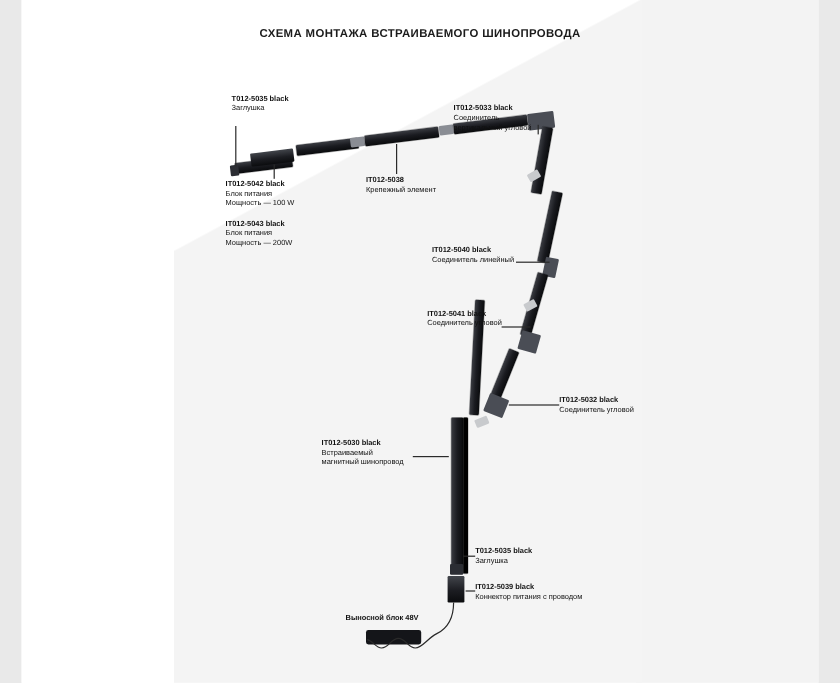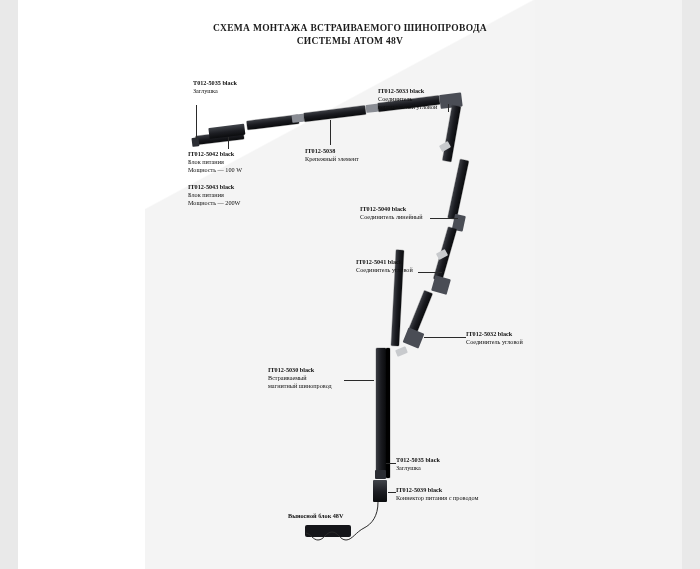--- a/index.html
+++ b/index.html
@@ -18,7 +18,6 @@
     width: 700px;
     height: 569px;
     background: #e9e9e9;
-    font-family: Liberation Serif, serif;
   }
   
   .sheet {

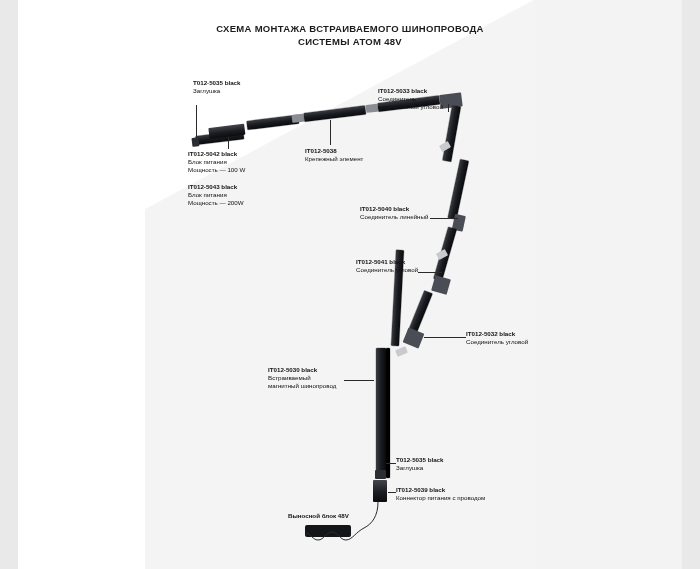--- a/index.html
+++ b/index.html
@@ -162,7 +162,6 @@
 
   <div class="title">
     <div>СХЕМА МОНТАЖА ВСТРАИВАЕМОГО ШИНОПРОВОДА</div>
-    <div>СИСТЕМЫ АТОМ 48V</div>
   </div>
 
   <div class="bar flat" style="left:196px; top:136px; width:48px; height:9px; transform: rotate(-7deg); transform-origin: left center;"></div>

